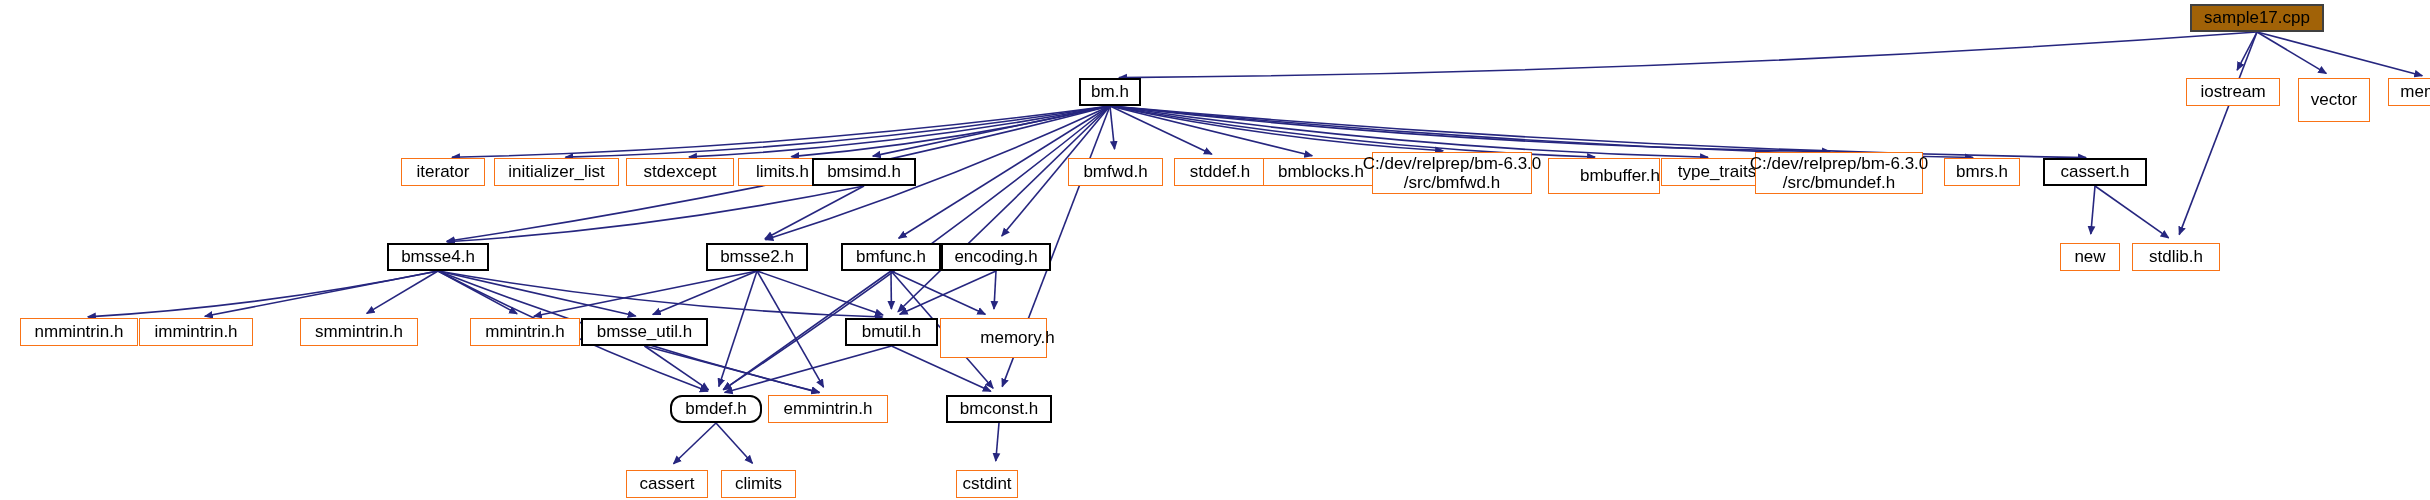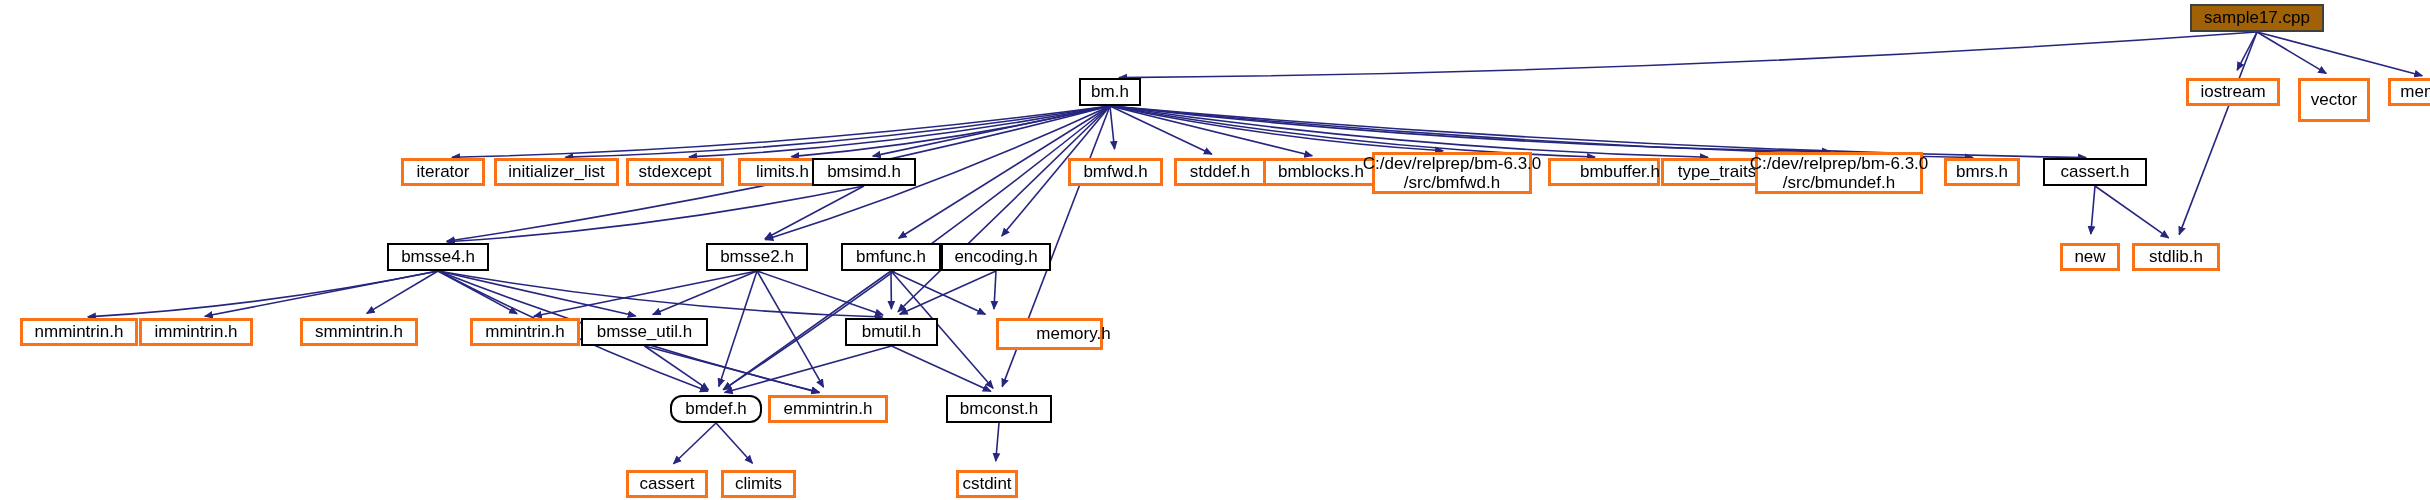--- a/index.html
+++ b/index.html
@@ -28,7 +28,7 @@
     justify-content: center;
     text-align: center;
     background: #ffffff;
-    border: 3px solid #f97316;
+    border: 1px solid #f97316;
     color: #000000;
     font-size: 17px;
     line-height: 1.12;

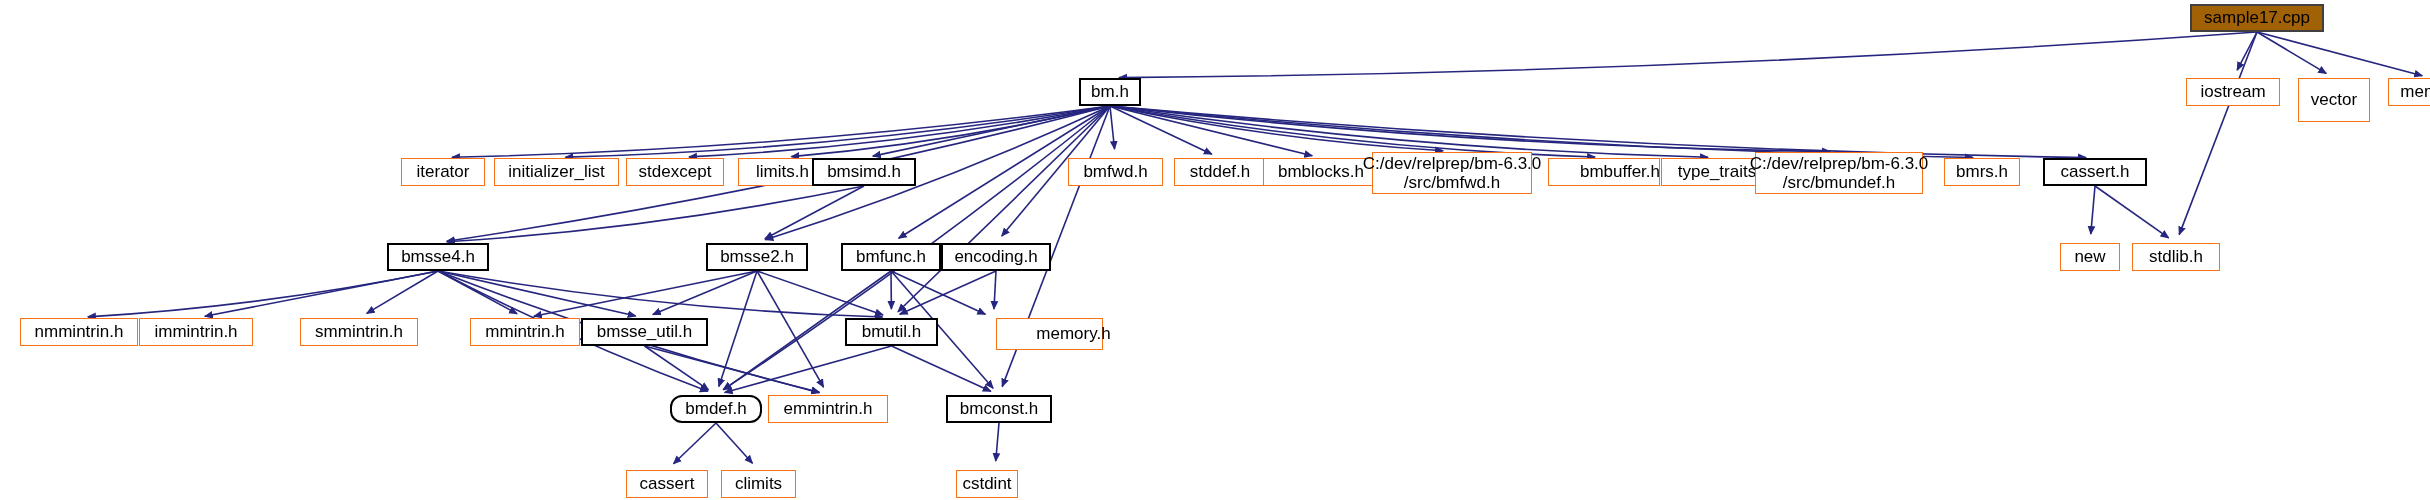--- a/index.html
+++ b/index.html
@@ -115,7 +115,7 @@
       <div class="node" style="left: 2388px; top: 78px; width: 86px; height: 28px;">memory</div>
       <div class="node" style="left: 401px; top: 158px; width: 84px; height: 28px;">iterator</div>
       <div class="node" style="left: 494px; top: 158px; width: 125px; height: 28px;">initializer_list</div>
-      <div class="node" style="left: 626px; top: 158px; width: 98px; height: 28px;">stdexcept</div>
+      <div class="node" style="left: 626px; top: 158px; width: 108px; height: 28px;">stdexcept</div>
       <div class="node" style="left: 738px; top: 158px; width: 89px; height: 28px;">limits.h</div>
       <div class="node bold" style="left: 812px; top: 158px; width: 104px; height: 28px;">bmsimd.h</div>
       <div class="node" style="left: 1068px; top: 158px; width: 95px; height: 28px;">bmfwd.h</div>

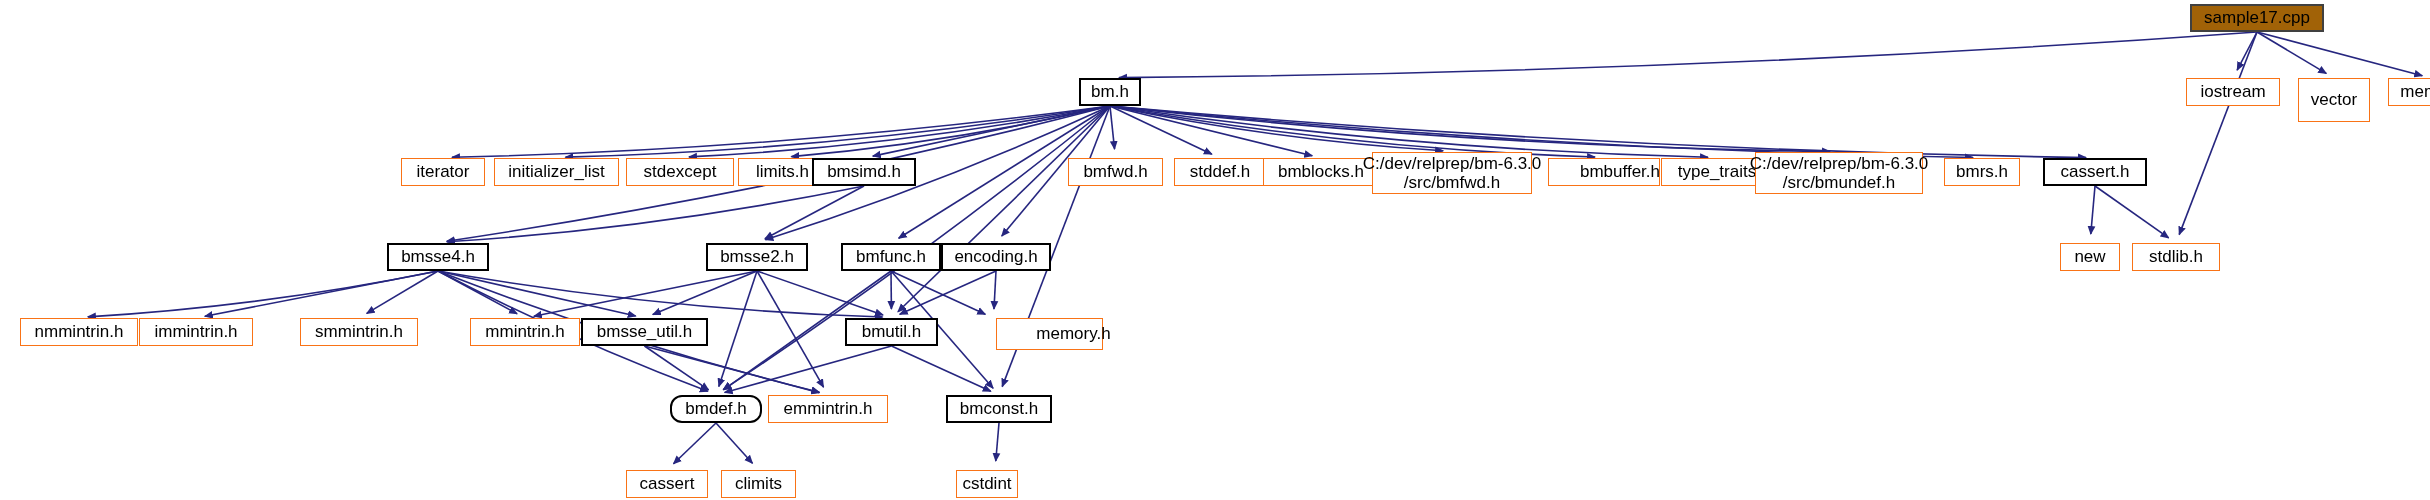--- a/index.html
+++ b/index.html
@@ -123,7 +123,7 @@
       <div class="node" style="left: 1263px; top: 158px; width: 116px; height: 28px;">bmblocks.h</div>
       <div class="node" style="left: 1372px; top: 152px; width: 160px; height: 42px;">C:/dev/relprep/bm-6.3.0
 /src/bmfwd.h</div>
-      <div class="node" style="left: 1548px; top: 158px; width: 112px; height: 28px; padding-left: 32px;">bmbuffer.h</div>
+      <div class="node" style="left: 1548px; top: 158px; width: 112px; height: 36px; padding-left: 32px;">bmbuffer.h</div>
       <div class="node" style="left: 1661px; top: 158px; width: 112px; height: 28px;">type_traits</div>
       <div class="node" style="left: 1755px; top: 152px; width: 168px; height: 42px;">C:/dev/relprep/bm-6.3.0
 /src/bmundef.h</div>

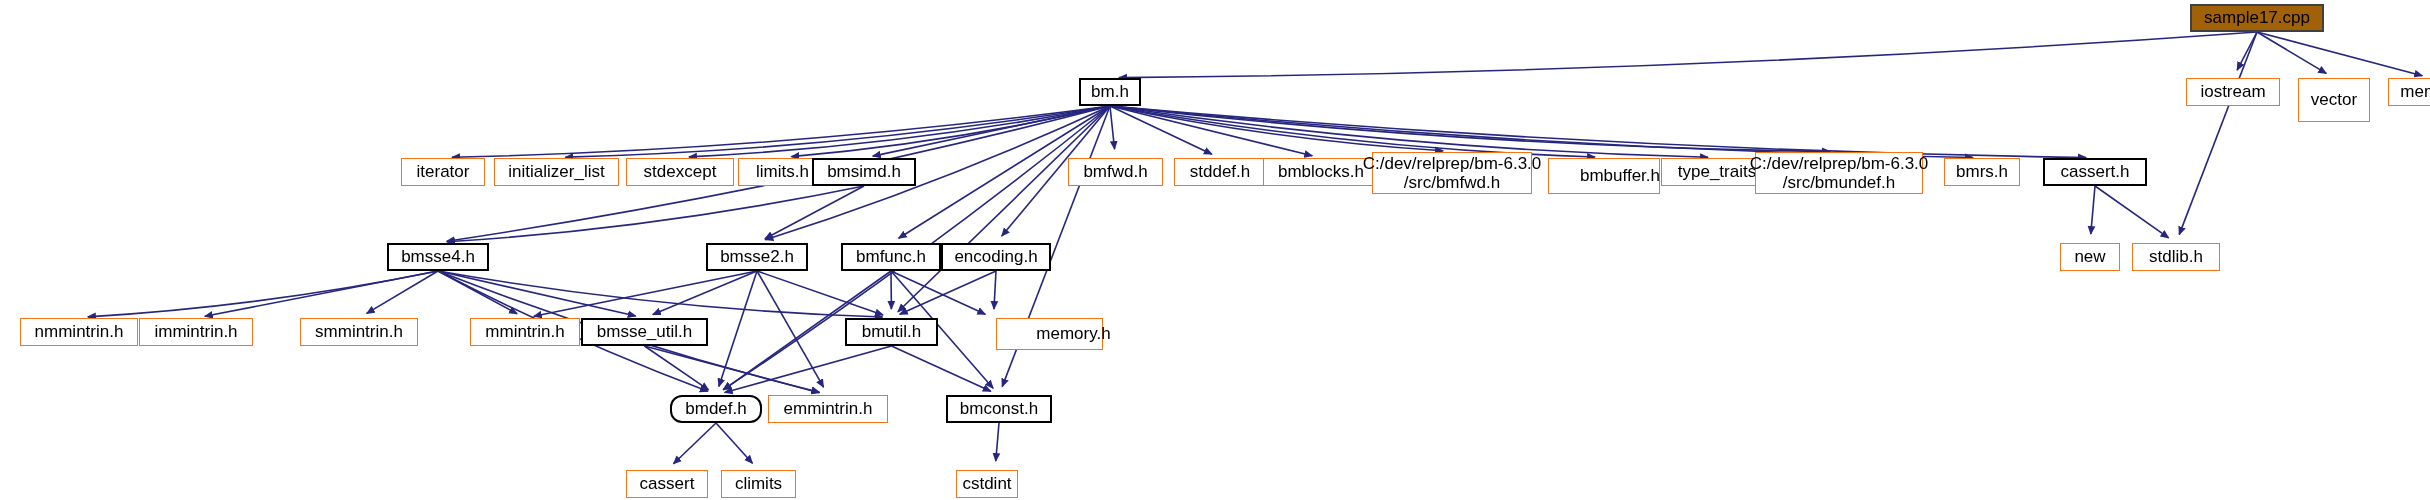--- a/index.html
+++ b/index.html
@@ -141,7 +141,7 @@
       <div class="node" style="left: 470px; top: 318px; width: 110px; height: 28px;">mmintrin.h</div>
       <div class="node bold" style="left: 581px; top: 318px; width: 127px; height: 28px;">bmsse_util.h</div>
       <div class="node bold" style="left: 845px; top: 318px; width: 93px; height: 28px;">bmutil.h</div>
-      <div class="node" style="left: 996px; top: 318px; width: 107px; height: 32px; padding-left: 48px;">memory.h</div>
+      <div class="node" style="left: 940px; top: 318px; width: 107px; height: 40px; padding-left: 48px;">memory.h</div>
       <div class="node bold" style="left: 670px; top: 395px; width: 92px; height: 28px; border-radius: 12px;">bmdef.h</div>
       <div class="node" style="left: 768px; top: 395px; width: 120px; height: 28px;">emmintrin.h</div>
       <div class="node bold" style="left: 946px; top: 395px; width: 106px; height: 28px;">bmconst.h</div>

